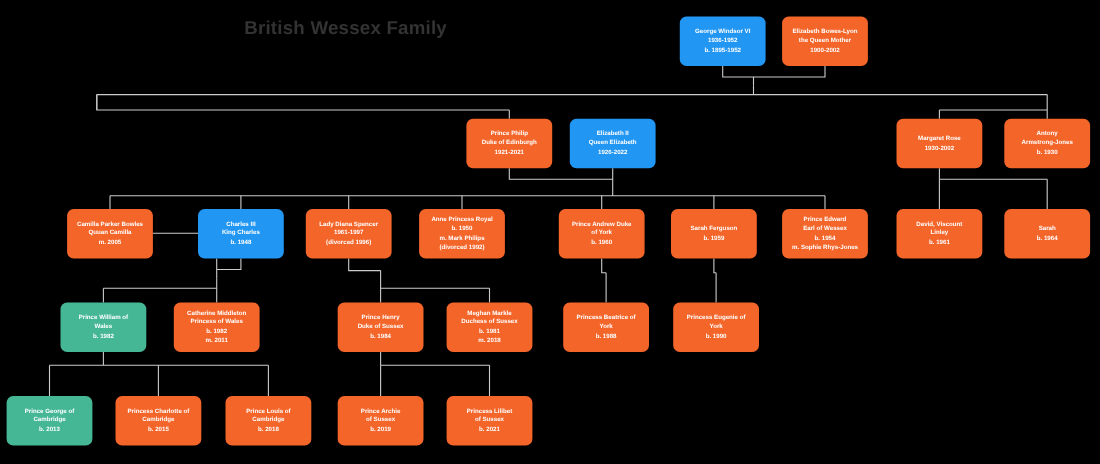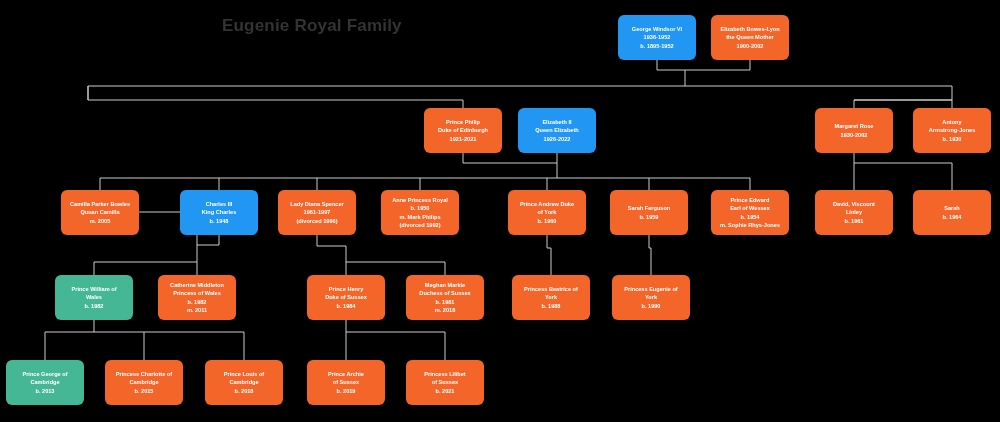--- a/index.html
+++ b/index.html
@@ -62,7 +62,7 @@
 
 <div id="canvas">
 
-  <div id="title">Eugenie Royal Family</div>
+  <div id="title">British Wessex Family</div>
 
   <svg id="links" viewBox="0 0 1000 422" preserveAspectRatio="none">
       <path d="M657,60 V70 H685 V78 M750,60 V70 H685" fill="none" stroke="#cccccc" stroke-width="1"></path>

